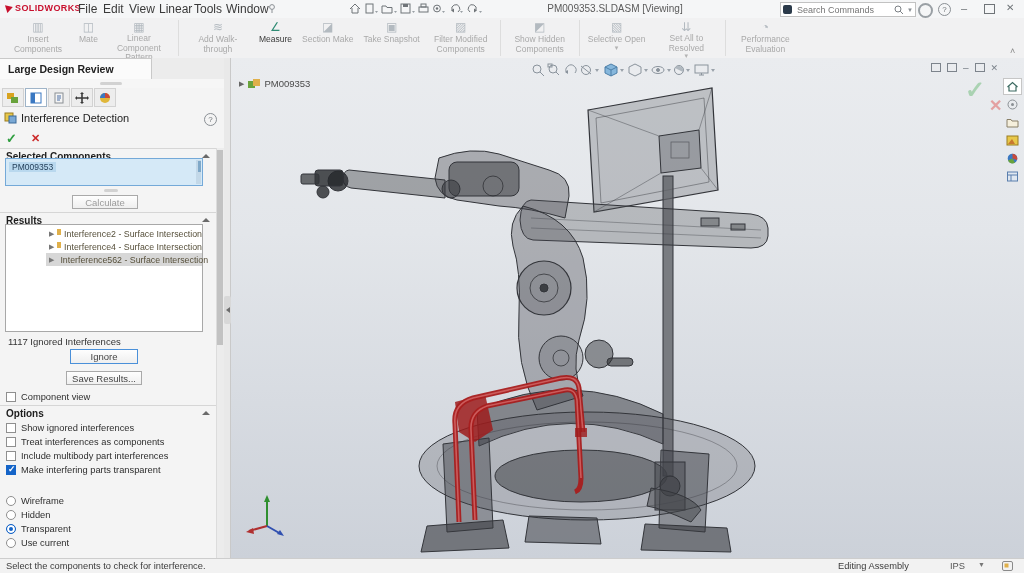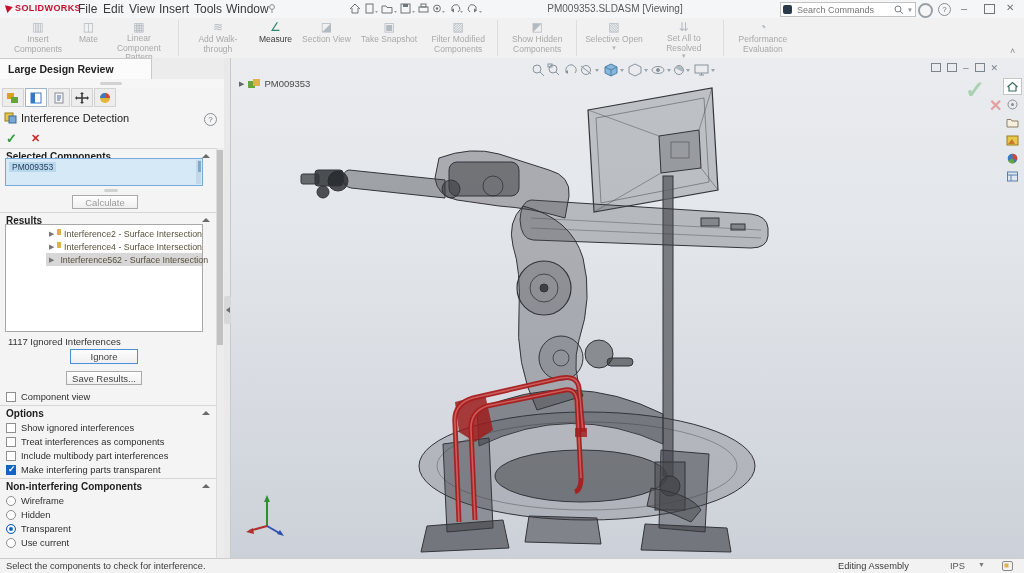--- a/index.html
+++ b/index.html
@@ -105,7 +105,7 @@
     <span class="abs menu" style="left:78px">File</span>
     <span class="abs menu" style="left:103px">Edit</span>
     <span class="abs menu" style="left:129px">View</span>
-    <span class="abs menu" style="left:159px">Insert</span>
+    <span class="abs menu" style="left:159px">Linear</span>
     <span class="abs menu" style="left:194px">Tools</span>
     <span class="abs menu" style="left:226px">Window</span>
     <svg class="abs" style="left:268px;top:4px" width="8" height="10">

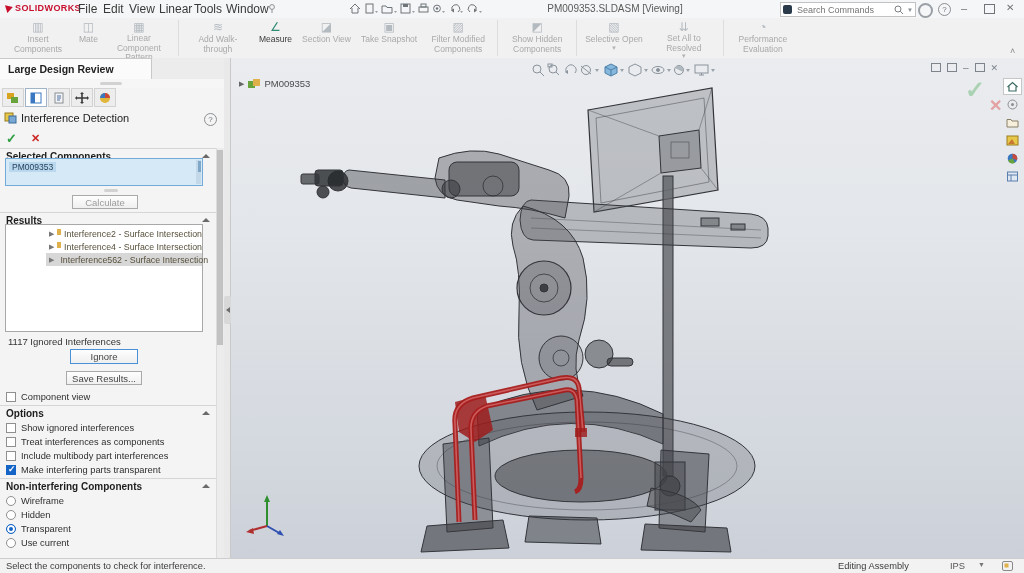--- a/index.html
+++ b/index.html
@@ -195,7 +195,7 @@
       </div>
     <div class="rbtn">
         <span class="ric">◪</span>
-        <span class="rlb">Section View</span>
+        <span class="rlb">Section Make</span>
       </div>
     <div class="rbtn">
         <span class="ric">▣</span>

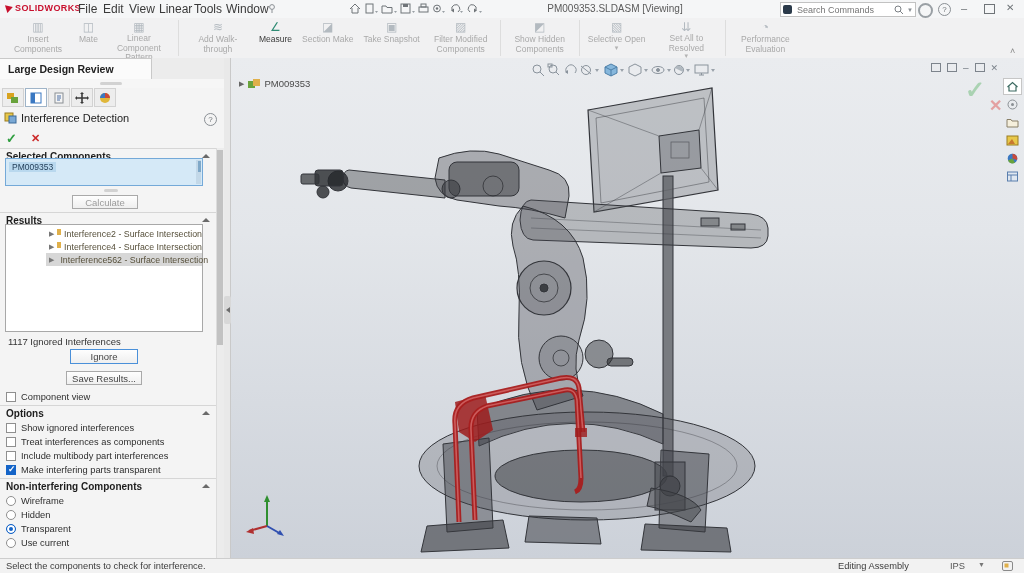--- a/index.html
+++ b/index.html
@@ -360,10 +360,6 @@
         <span>Make interfering parts transparent</span>
       </div>
 
-    <div class="abs sect" style="top:420px">
-        <b>Non-interfering Components</b>
-        <span class="upcaret"></span>
-      </div>
     <div class="abs optrow" style="left:6px;top:437px">
         <span class="rd"></span>
         <span>Wireframe</span>

